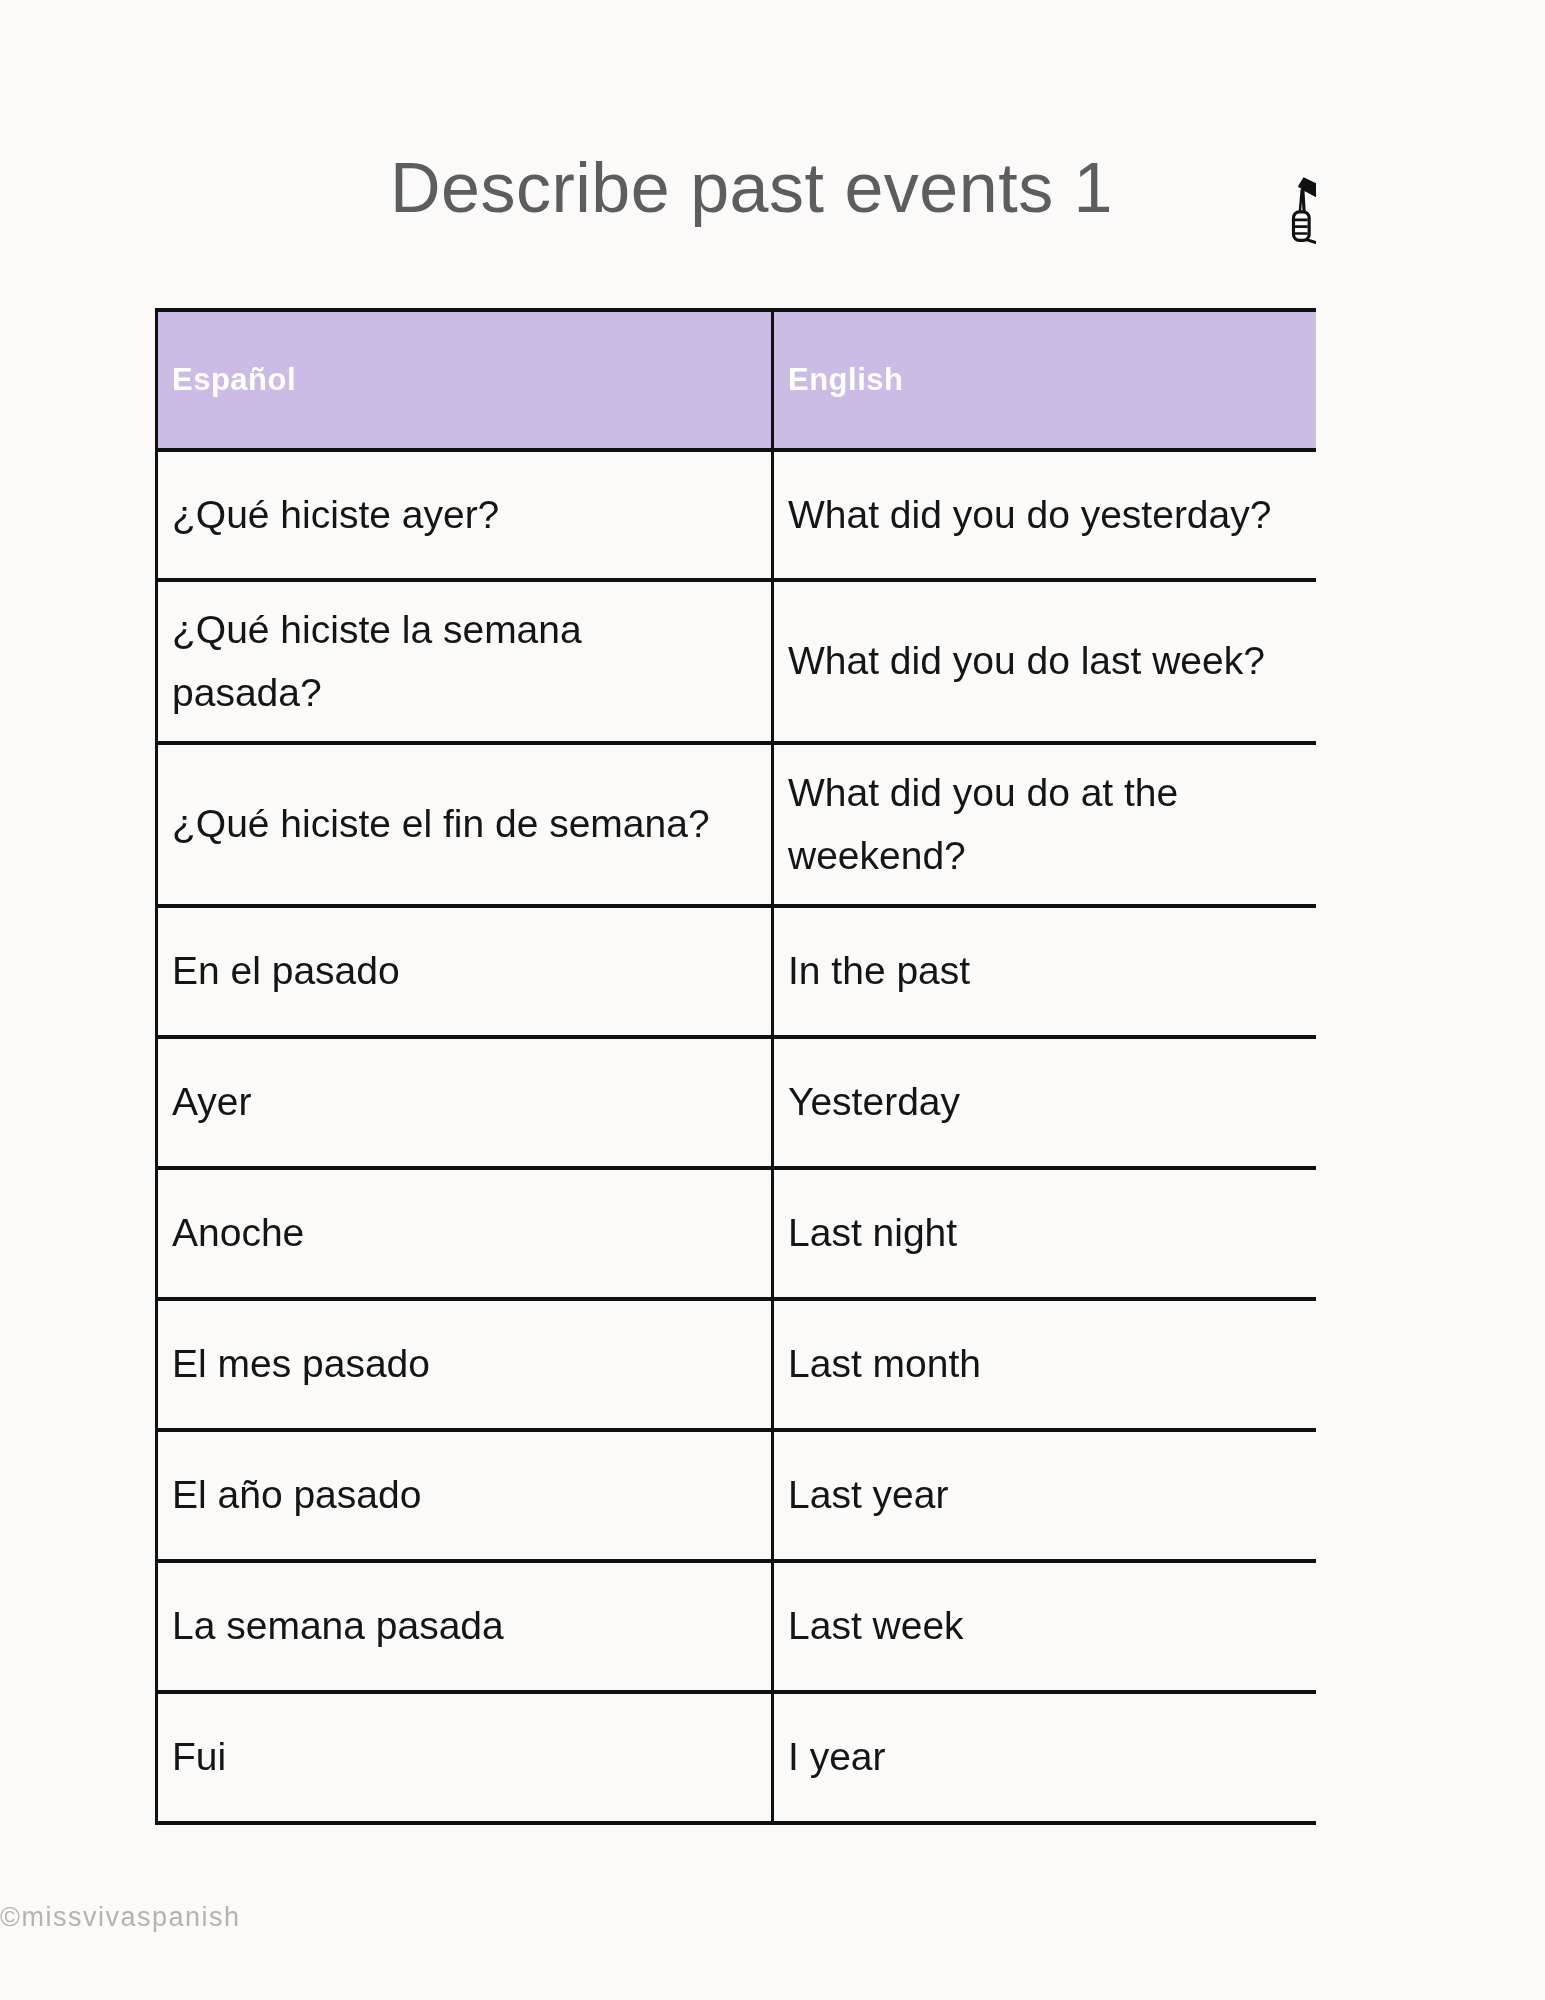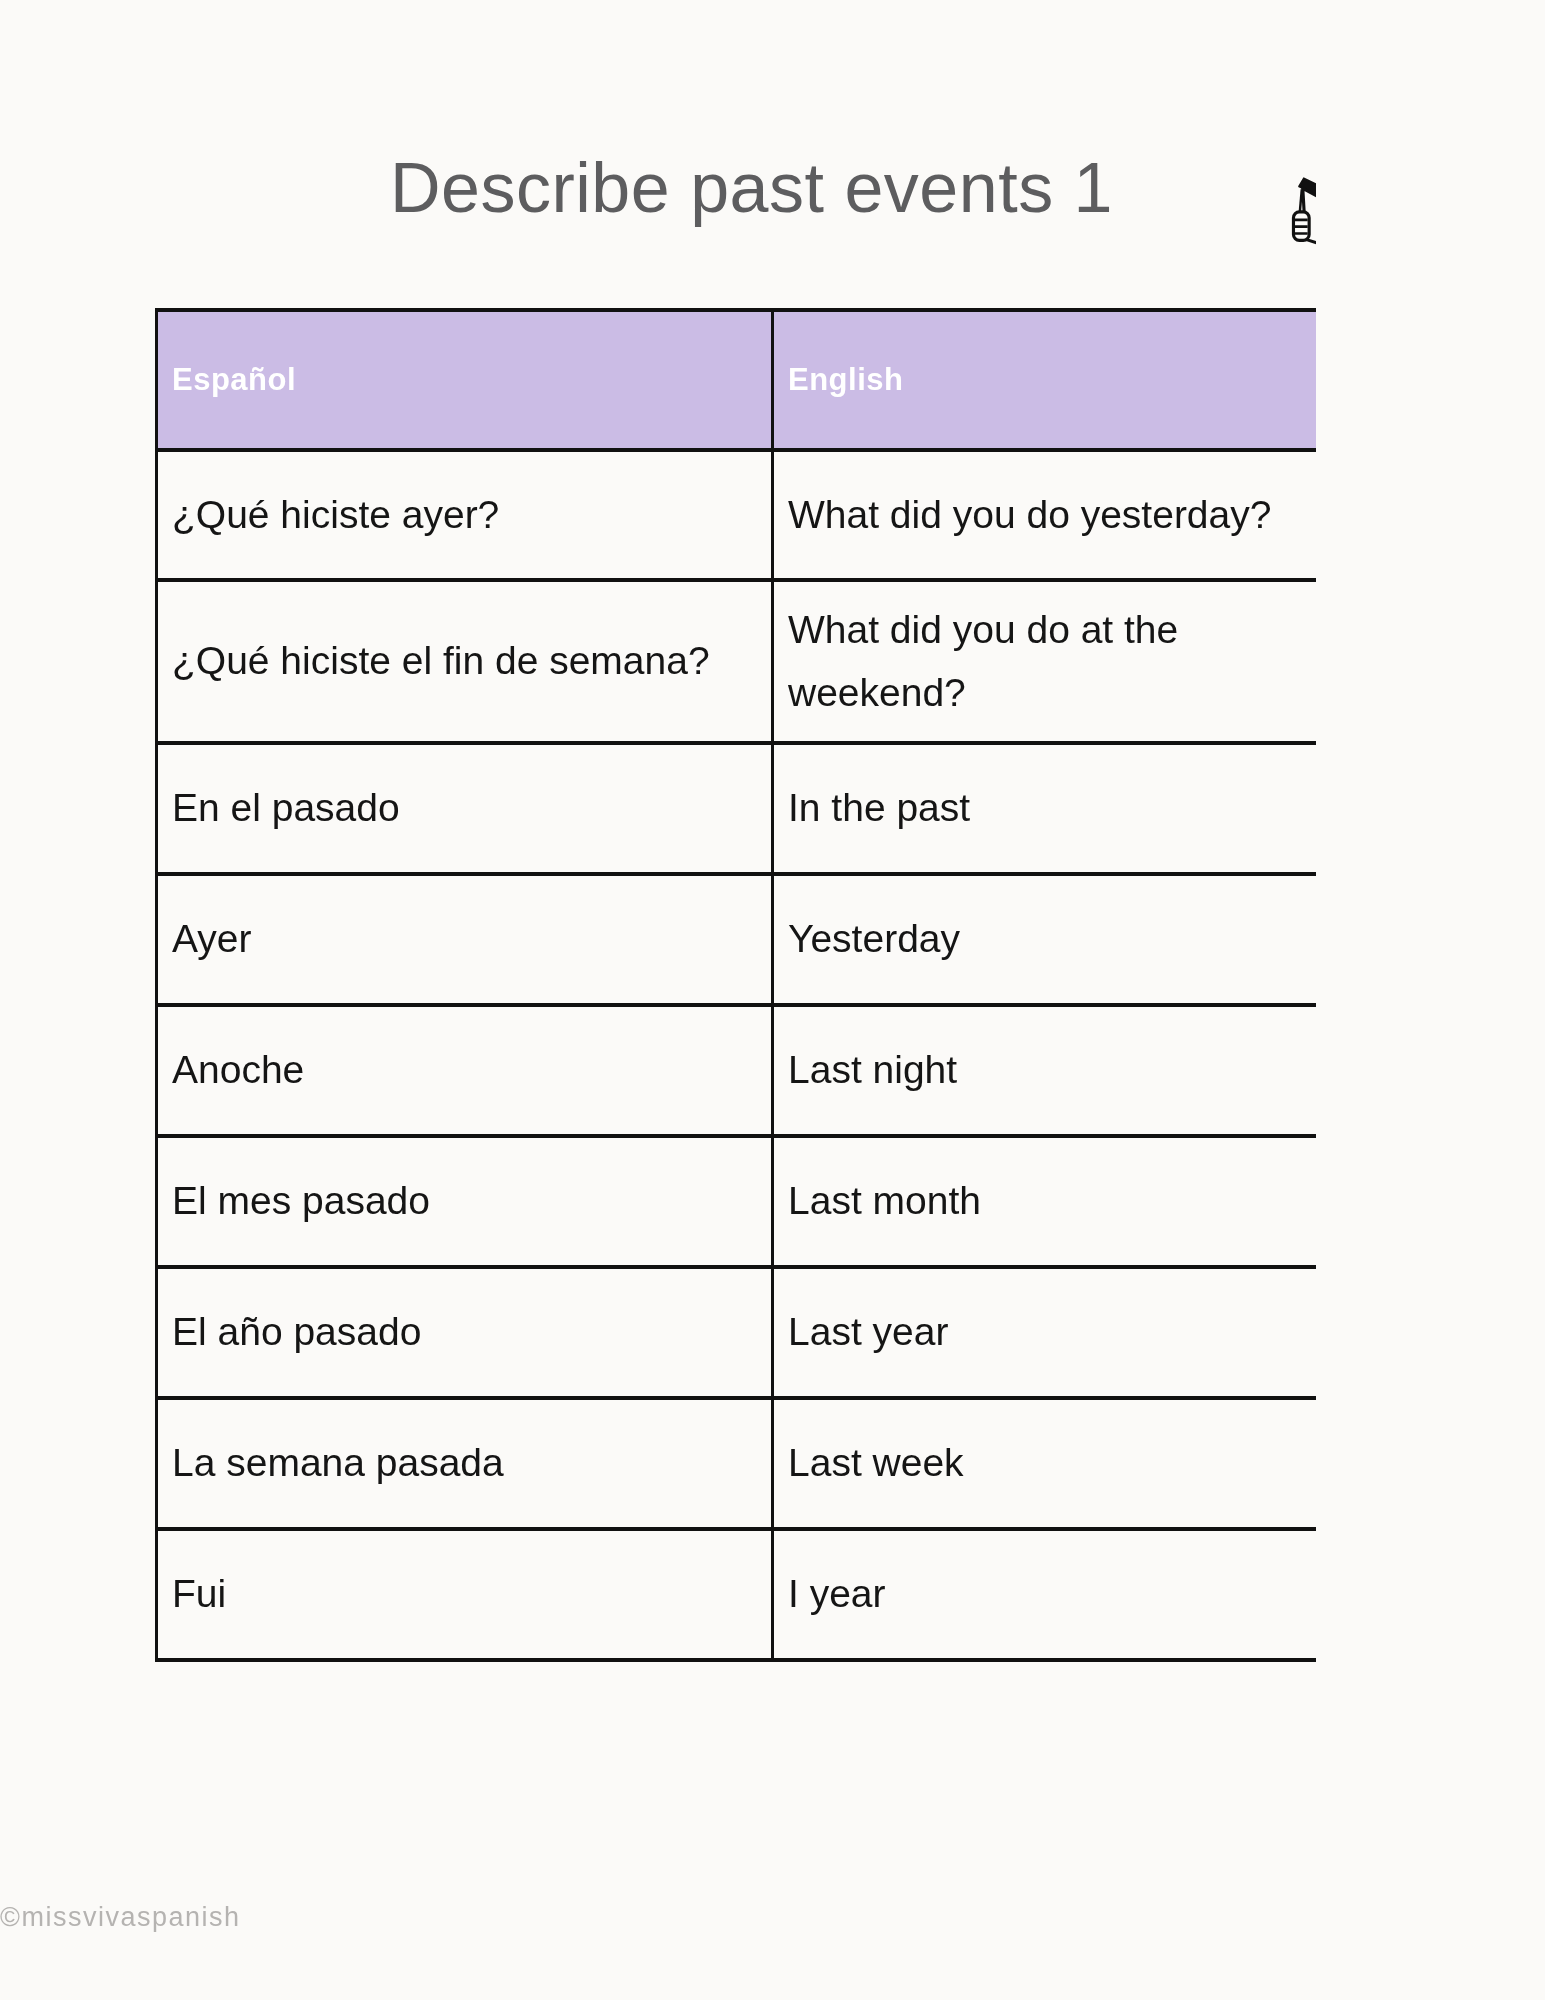--- a/index.html
+++ b/index.html
@@ -116,6 +116,11 @@
         <td>What did you do yesterday?</td>
       </tr>
       <tr class="h-tall">
+        <td>¿Qué hiciste la semana
+pasada?</td>
+        <td>What did you do last week?</td>
+      </tr>
+      <tr class="h-tall">
         <td>¿Qué hiciste el fin de semana?</td>
         <td>What did you do at the
 weekend?</td>

